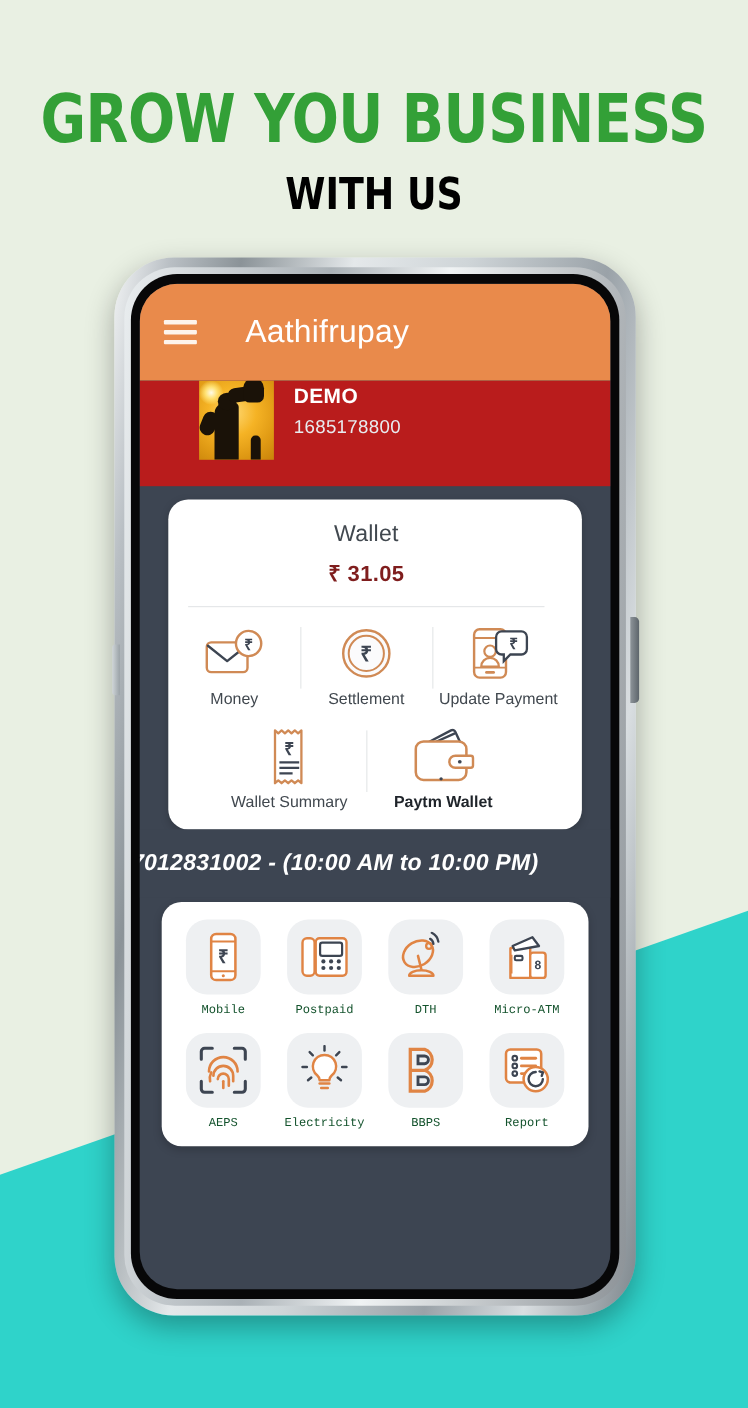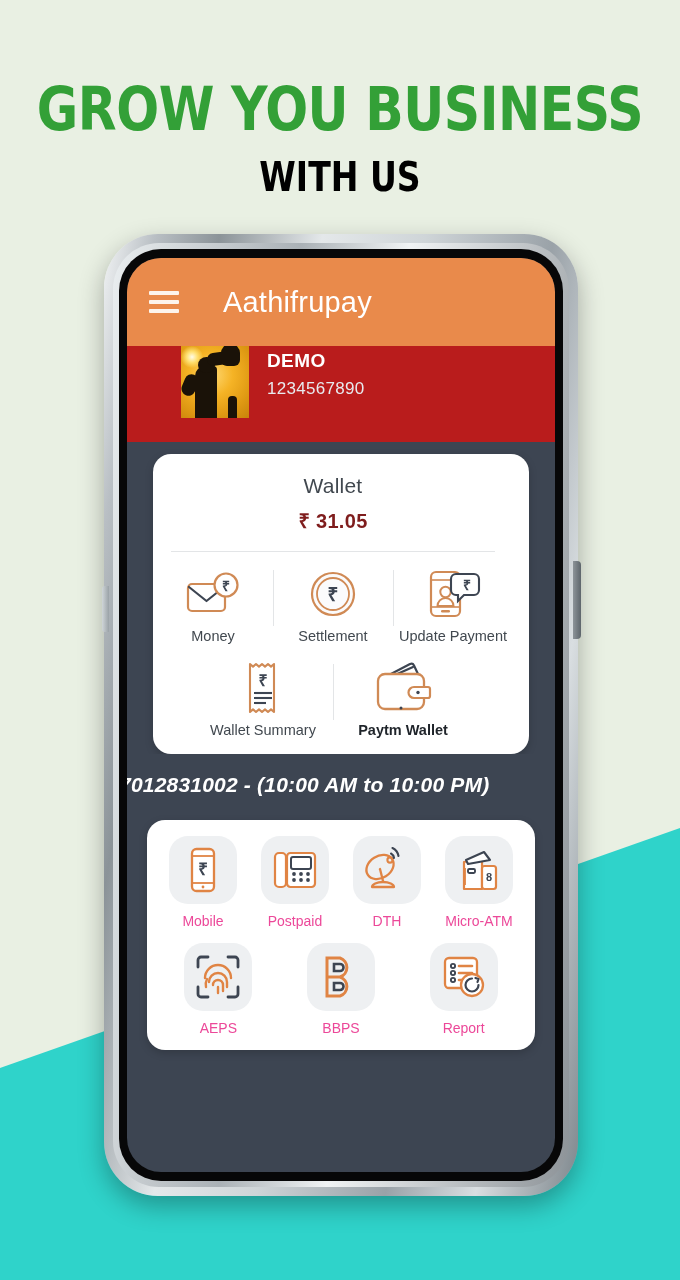--- a/index.html
+++ b/index.html
@@ -409,7 +409,7 @@
         </div>
         <div id="profile-text">
           <div id="profile-name">DEMO</div>
-          <div id="profile-phone">1234567890</div>
+          <div id="profile-phone">1685178800</div>
         </div>
       </div>
 

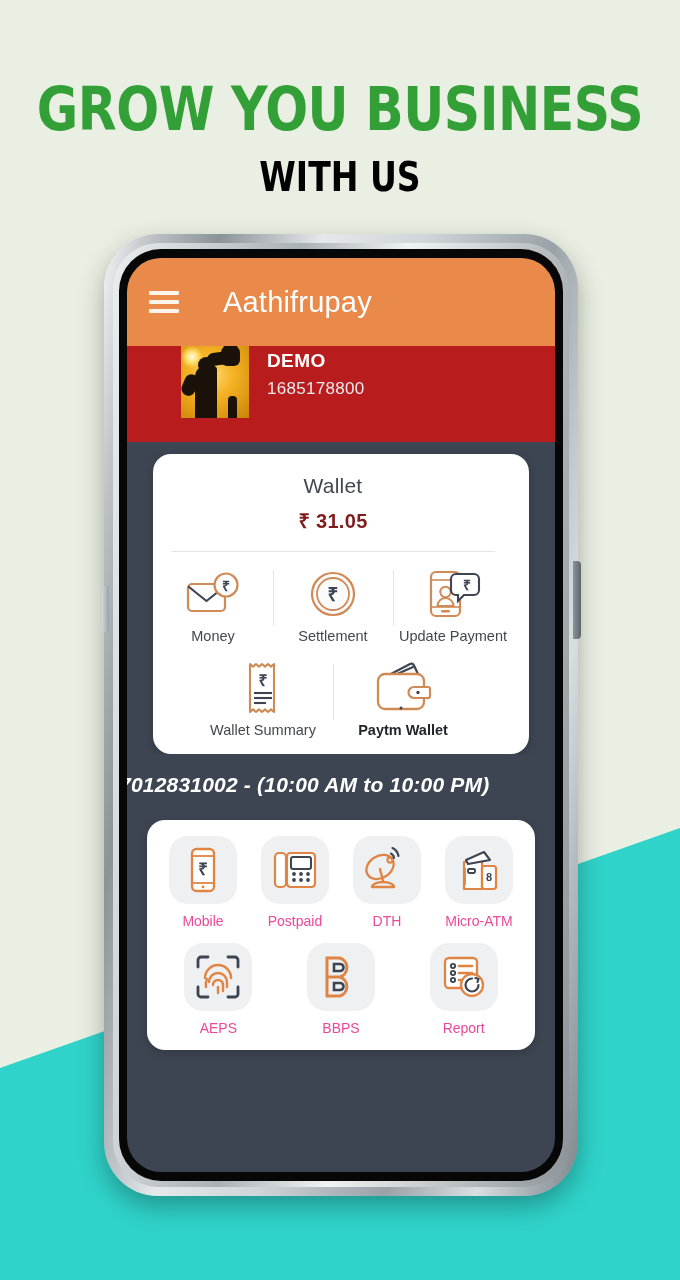--- a/index.html
+++ b/index.html
@@ -358,9 +358,10 @@
   }
   .svc-label {
     margin-top: 9px;
-    font-size: 14px;
-    color: #ec4899;
+    font-size: 11px;
+    color: #14532d;
     white-space: nowrap;
+    font-family: Liberation Mono, monospace;
   }
 
   svg { display: block; }

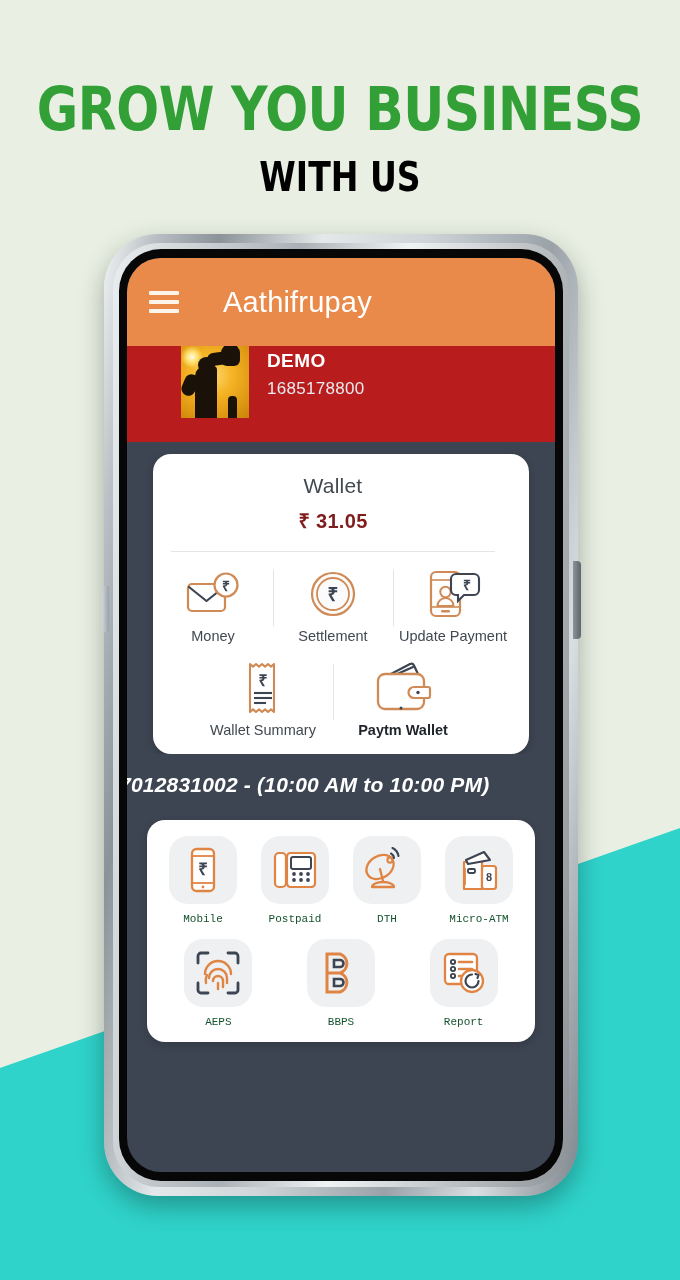--- a/index.html
+++ b/index.html
@@ -578,6 +578,23 @@
             <div class="svc-label">AEPS</div>
           </div>
 
+          <div class="svc-item">
+            <div class="svc-tile">
+              <svg width="46" height="46" viewBox="0 0 46 46">
+                <path d="M23 9 a10.5 10.5 0 0 0 -6.5 18.8 c1.4 1.2 2 2.5 2.1 4.2 h8.8 c0.1 -1.7 0.7 -3 2.1 -4.2 A10.5 10.5 0 0 0 23 9 z" fill="#fff" stroke="#e08444" stroke-width="2.3" stroke-linejoin="round"></path>
+                <line x1="18.6" y1="35" x2="27.4" y2="35" stroke="#e08444" stroke-width="2.3" stroke-linecap="round"></line>
+                <line x1="20" y1="39" x2="26" y2="39" stroke="#e08444" stroke-width="2.3" stroke-linecap="round"></line>
+                <line x1="23" y1="1" x2="23" y2="5" stroke="#3d4552" stroke-width="2.2" stroke-linecap="round"></line>
+                <line x1="9.5" y1="6.5" x2="12.4" y2="9.4" stroke="#3d4552" stroke-width="2.2" stroke-linecap="round"></line>
+                <line x1="36.5" y1="6.5" x2="33.6" y2="9.4" stroke="#3d4552" stroke-width="2.2" stroke-linecap="round"></line>
+                <line x1="3" y1="20" x2="7" y2="20" stroke="#3d4552" stroke-width="2.2" stroke-linecap="round"></line>
+                <line x1="39" y1="20" x2="43" y2="20" stroke="#3d4552" stroke-width="2.2" stroke-linecap="round"></line>
+                <line x1="8" y1="32" x2="11" y2="29.5" stroke="#3d4552" stroke-width="2.2" stroke-linecap="round"></line>
+                <line x1="38" y1="32" x2="35" y2="29.5" stroke="#3d4552" stroke-width="2.2" stroke-linecap="round"></line>
+              </svg>
+            </div>
+            <div class="svc-label">Electricity</div>
+          </div>
 
           <div class="svc-item">
             <div class="svc-tile">

